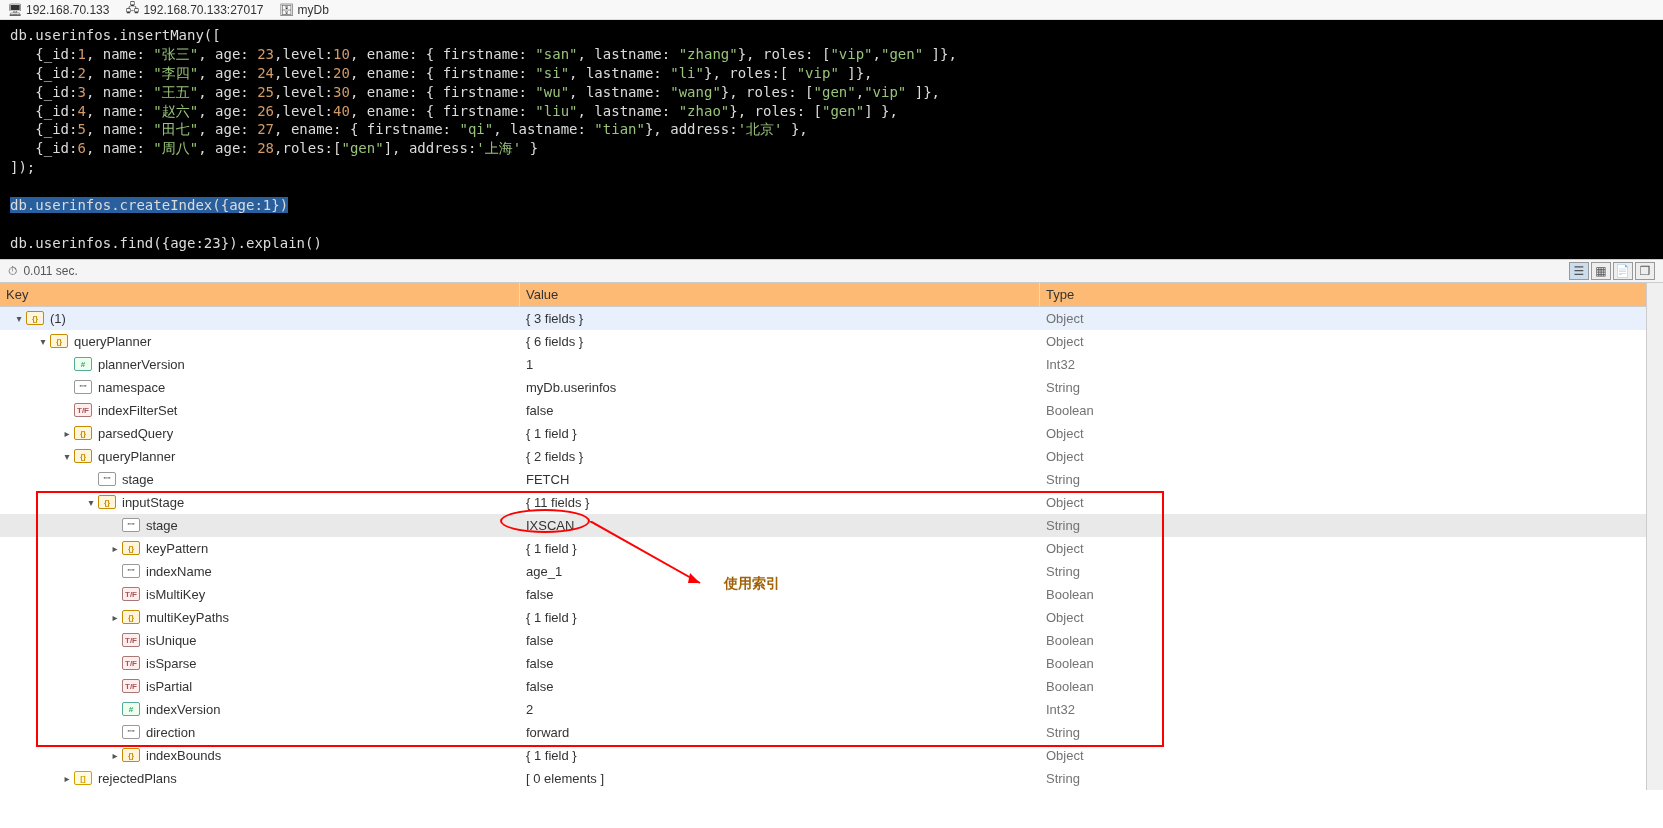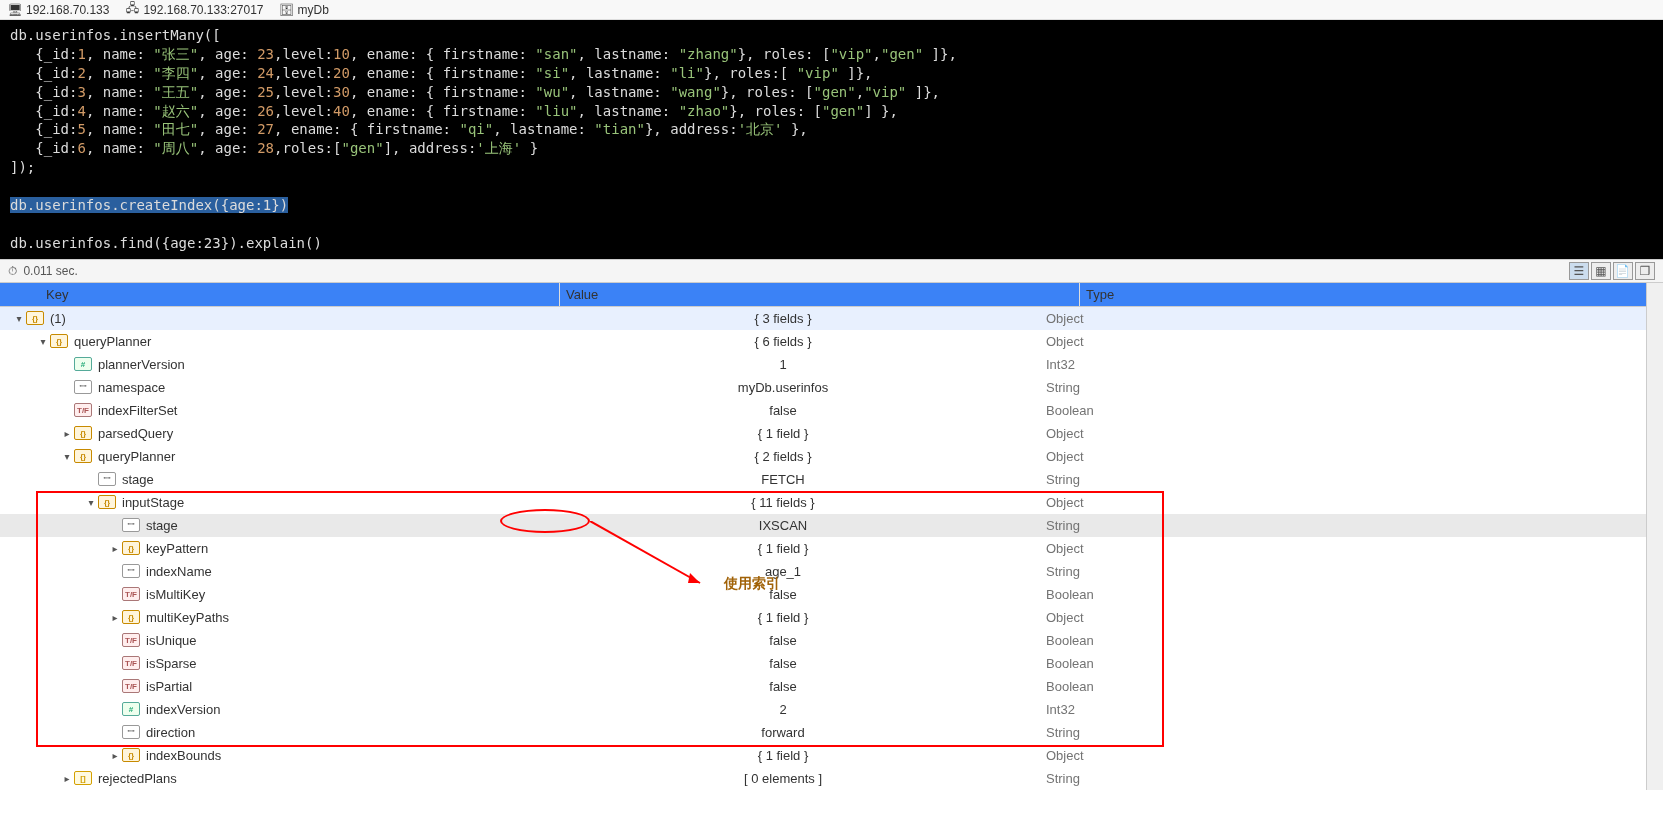--- a/index.html
+++ b/index.html
@@ -17,7 +17,7 @@
 .status-icons .ibtn { width: 20px; height: 18px; border: 1px solid #999; background: #eee; display: inline-flex; align-items: center; justify-content: center; cursor: pointer; }
 .status-icons .ibtn.active { background: #cde; }
 .tree-wrap { position: relative; }
-.tree-header { display: flex; background: #3b82f6; border-bottom: 1px solid #ccc; font-size: 13px; color: #333; height: 24px; align-items: center; padding-left: 40px; }
+.tree-header { display: flex; background: #fdba74; border-bottom: 1px solid #ccc; font-size: 13px; color: #333; height: 24px; align-items: center; }
 .col-key { width: 520px; padding-left: 6px; }
 .col-value { width: 520px; padding-left: 6px; }
 .col-type { flex: 1; padding-left: 6px; }

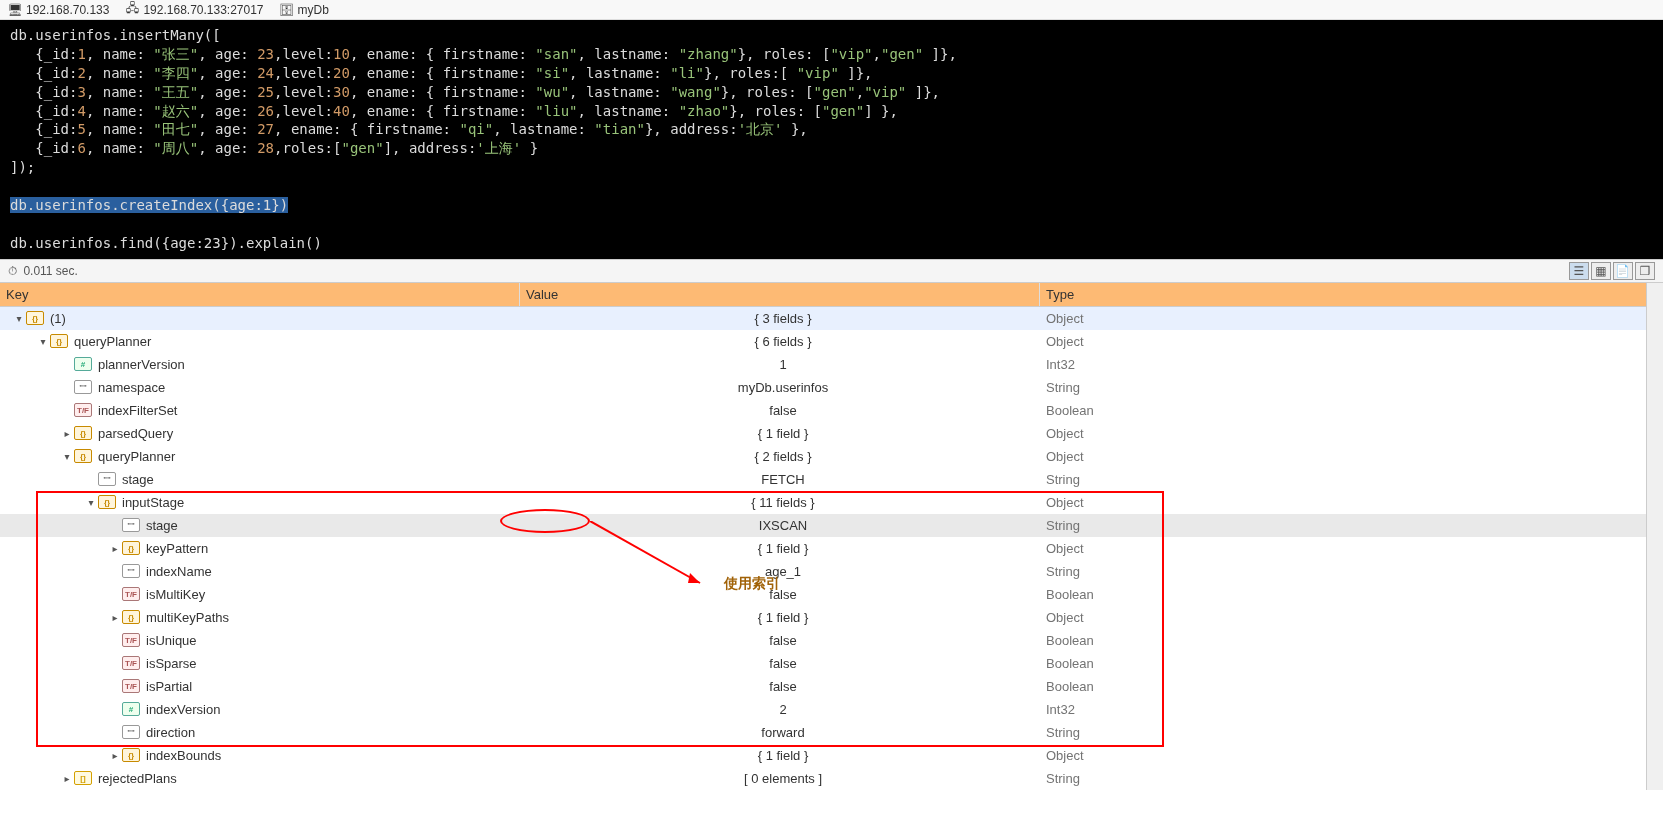--- a/index.html
+++ b/index.html
@@ -27,7 +27,7 @@
 .row.sel { background: #e8f0fe; }
 .row.grey { background: #e9e9e9; }
 .cell-key { width: 520px; display: flex; align-items: center; }
-.cell-value { width: 520px; padding-left: 6px; color: #333; text-align: center; }
+.cell-value { width: 520px; padding-left: 6px; color: #333; }
 .cell-type { flex: 1; padding-left: 6px; color: #737373; }
 .indent { display: inline-block; }
 .arrow { width: 14px; height: 14px; display: inline-flex; align-items: center; justify-content: center; cursor: pointer; color: #555; font-size: 10px; }

